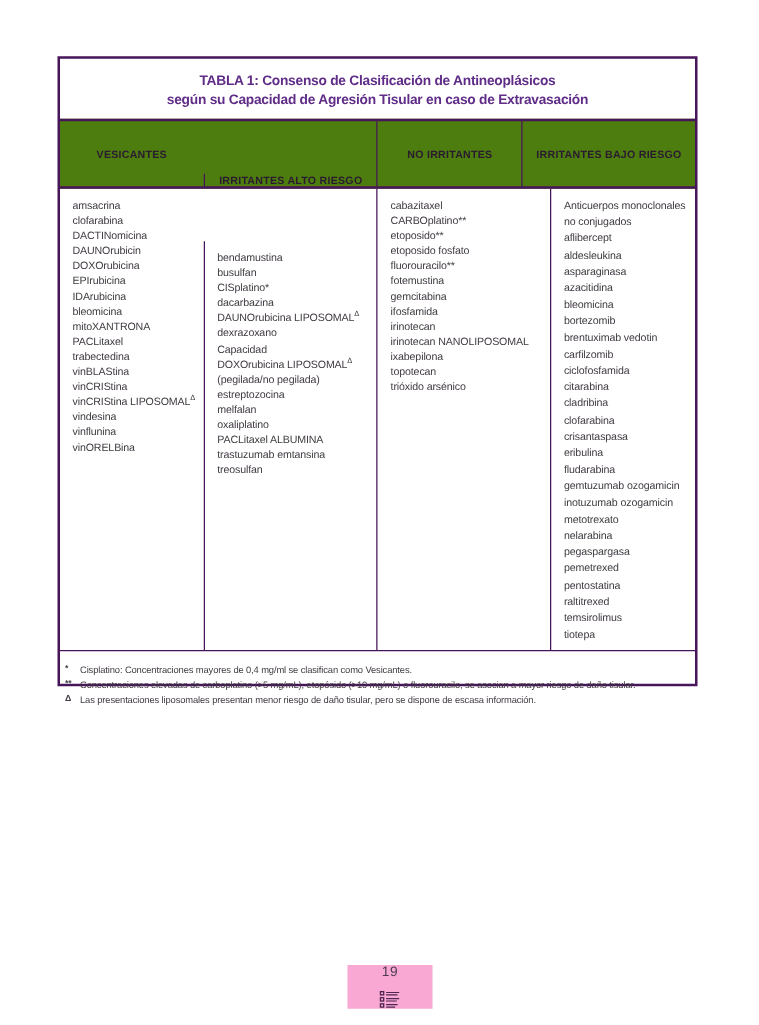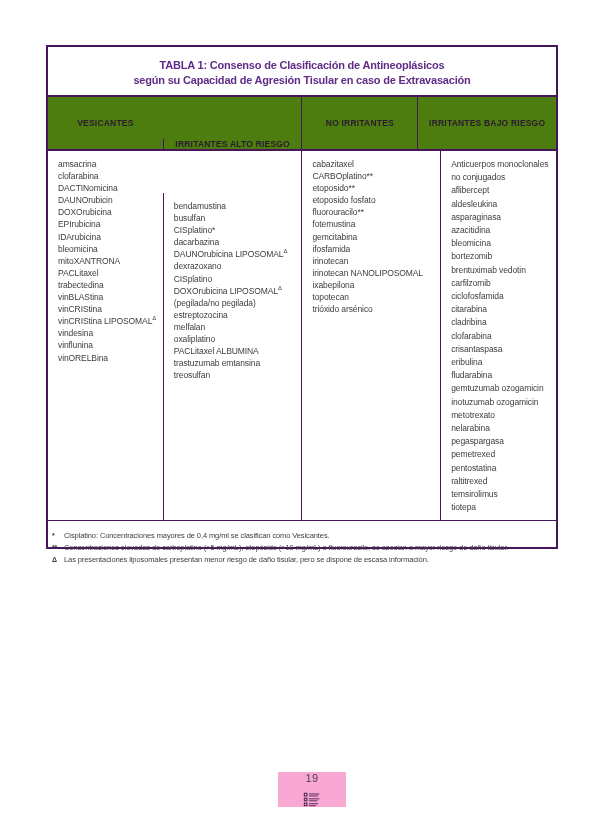--- a/index.html
+++ b/index.html
@@ -112,7 +112,7 @@
         <div class="drug-item">dacarbazina</div>
         <div class="drug-item">DAUNOrubicina LIPOSOMAL<sup>Δ</sup></div>
         <div class="drug-item">dexrazoxano</div>
-        <div class="drug-item">CISplatino</div>
+        <div class="drug-item">Capacidad</div>
         <div class="drug-item">DOXOrubicina LIPOSOMAL<sup>Δ</sup></div>
         <div class="drug-item">(pegilada/no pegilada)</div>
         <div class="drug-item">estreptozocina</div>

